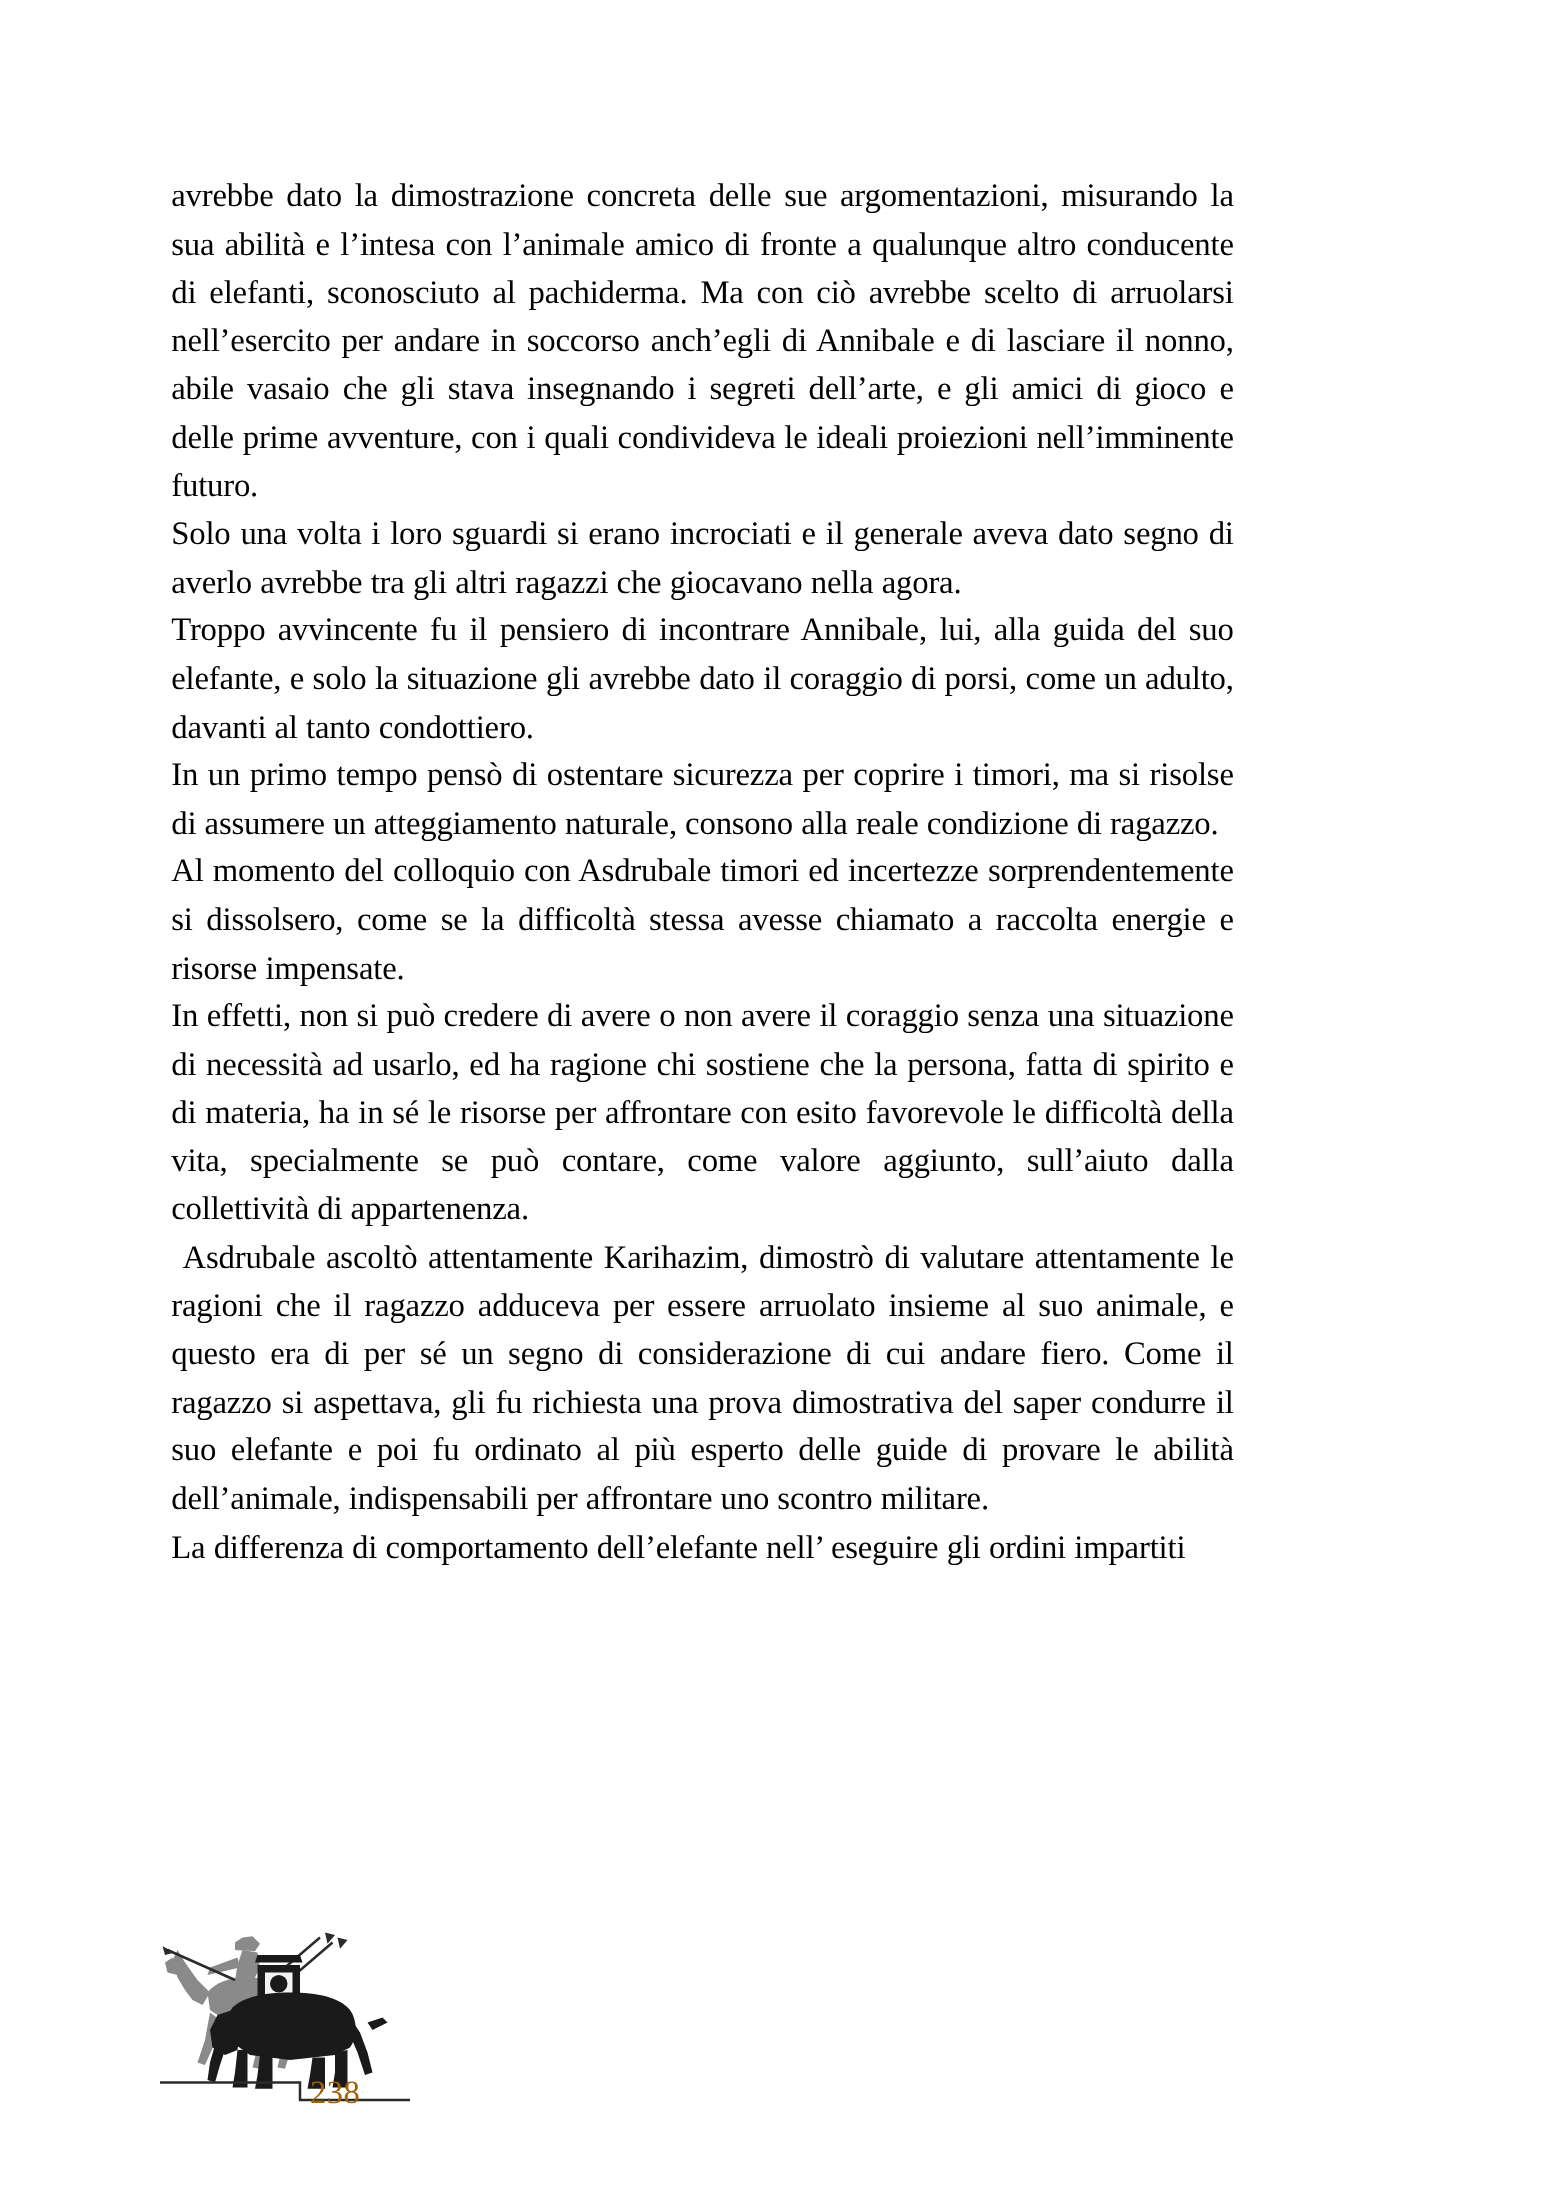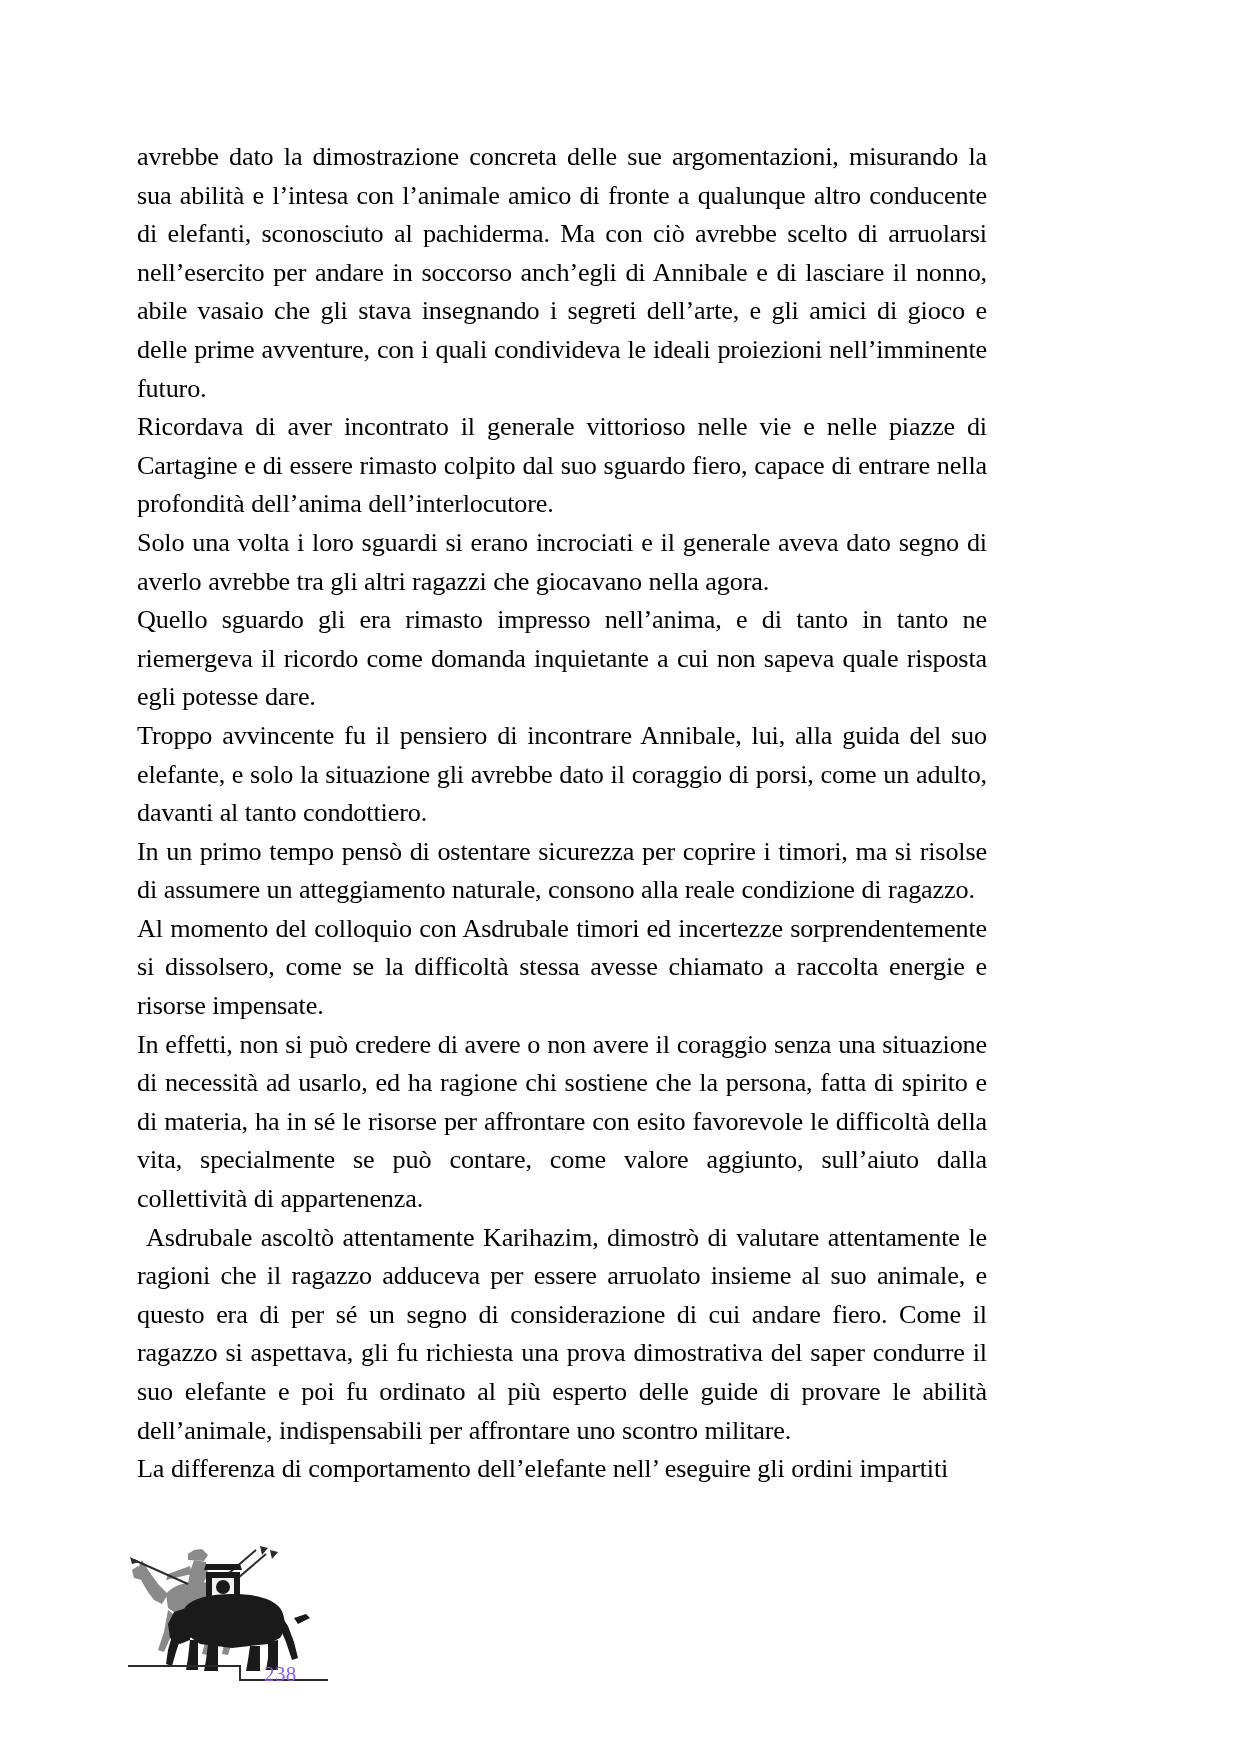--- a/index.html
+++ b/index.html
@@ -96,7 +96,6 @@
 
   <div class="text-column">
     <p class="para">avrebbe dato la dimostrazione concreta delle sue argomentazioni, misurando la sua abilità e l’intesa con l’animale amico di fronte a qualunque altro conducente di elefanti, sconosciuto al pachiderma. Ma con ciò avrebbe scelto di arruolarsi nell’esercito per andare in soccorso anch’egli di Annibale e di lasciare il nonno, abile vasaio che gli stava insegnando i segreti dell’arte, e gli amici di gioco e delle prime avventure, con i quali  condivideva le ideali proiezioni nell’imminente futuro.</p>
-    <p class="para">Ricordava di aver incontrato il generale vittorioso nelle vie e nelle piazze di Cartagine e di essere rimasto colpito dal suo sguardo fiero, capace di entrare nella profondità dell’anima dell’interlocutore.</p>
     <p class="para">Solo una volta i loro sguardi si erano incrociati e il generale aveva dato segno di averlo avrebbe tra gli altri ragazzi che giocavano nella agora.</p>
     <p class="para">Quello sguardo gli era rimasto impresso nell’anima, e di tanto in tanto ne riemergeva il ricordo come domanda inquietante a cui non sapeva quale risposta egli potesse dare.</p>
     <p class="para">Troppo avvincente fu il pensiero di incontrare Annibale, lui, alla guida del suo elefante, e solo la situazione gli avrebbe dato il coraggio di porsi, come un adulto, davanti al tanto condottiero.</p>

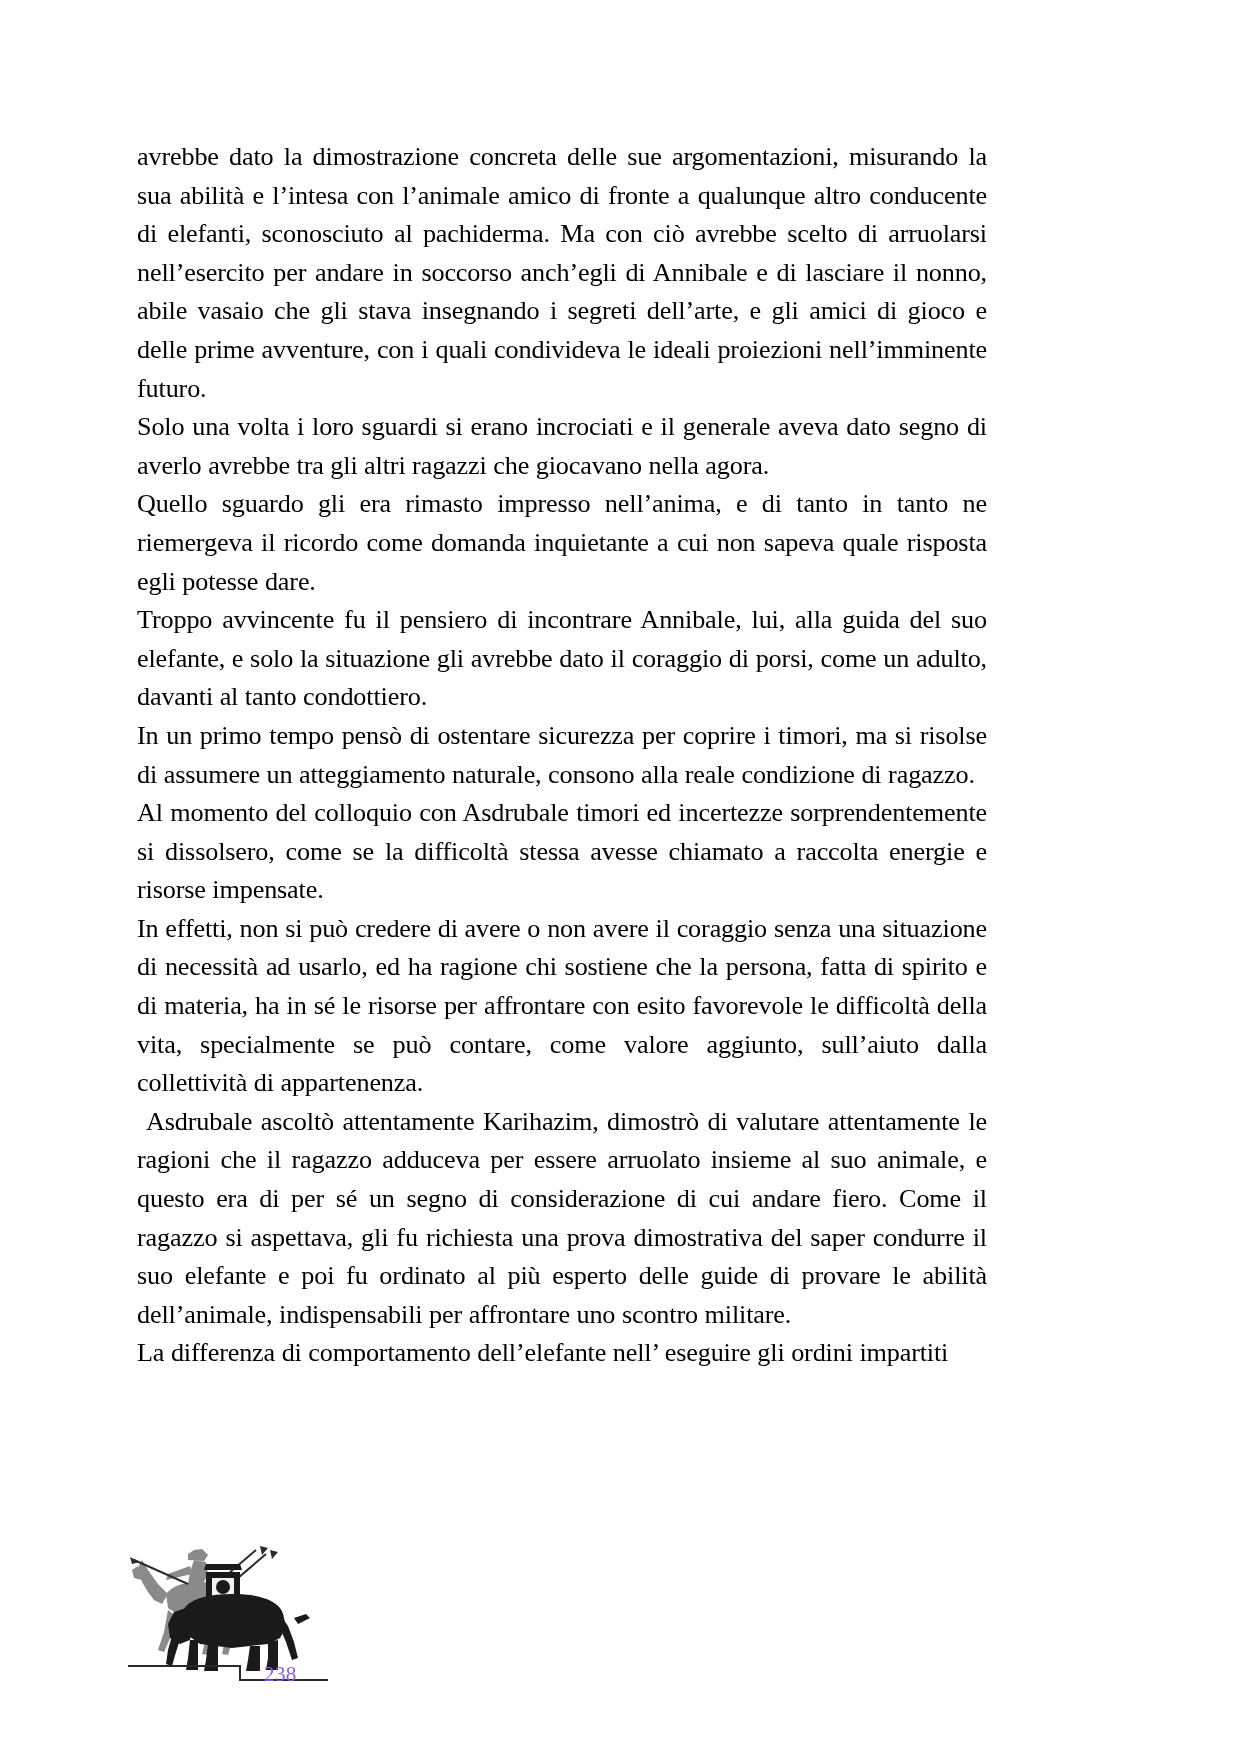--- a/index.html
+++ b/index.html
@@ -97,7 +97,6 @@
   <div class="text-column">
     <p class="para">avrebbe dato la dimostrazione concreta delle sue argomentazioni, misurando la sua abilità e l’intesa con l’animale amico di fronte a qualunque altro conducente di elefanti, sconosciuto al pachiderma. Ma con ciò avrebbe scelto di arruolarsi nell’esercito per andare in soccorso anch’egli di Annibale e di lasciare il nonno, abile vasaio che gli stava insegnando i segreti dell’arte, e gli amici di gioco e delle prime avventure, con i quali  condivideva le ideali proiezioni nell’imminente futuro.</p>
     <p class="para">Solo una volta i loro sguardi si erano incrociati e il generale aveva dato segno di averlo avrebbe tra gli altri ragazzi che giocavano nella agora.</p>
-    <p class="para">Quello sguardo gli era rimasto impresso nell’anima, e di tanto in tanto ne riemergeva il ricordo come domanda inquietante a cui non sapeva quale risposta egli potesse dare.</p>
     <p class="para">Troppo avvincente fu il pensiero di incontrare Annibale, lui, alla guida del suo elefante, e solo la situazione gli avrebbe dato il coraggio di porsi, come un adulto, davanti al tanto condottiero.</p>
     <p class="para">In un primo tempo pensò di ostentare sicurezza per coprire i timori, ma si risolse di assumere un atteggiamento naturale, consono alla reale condizione di ragazzo.</p>
     <p class="para">Al momento del colloquio con Asdrubale timori ed incertezze sorprendentemente si dissolsero, come se la difficoltà stessa avesse chiamato a raccolta energie e risorse impensate.</p>

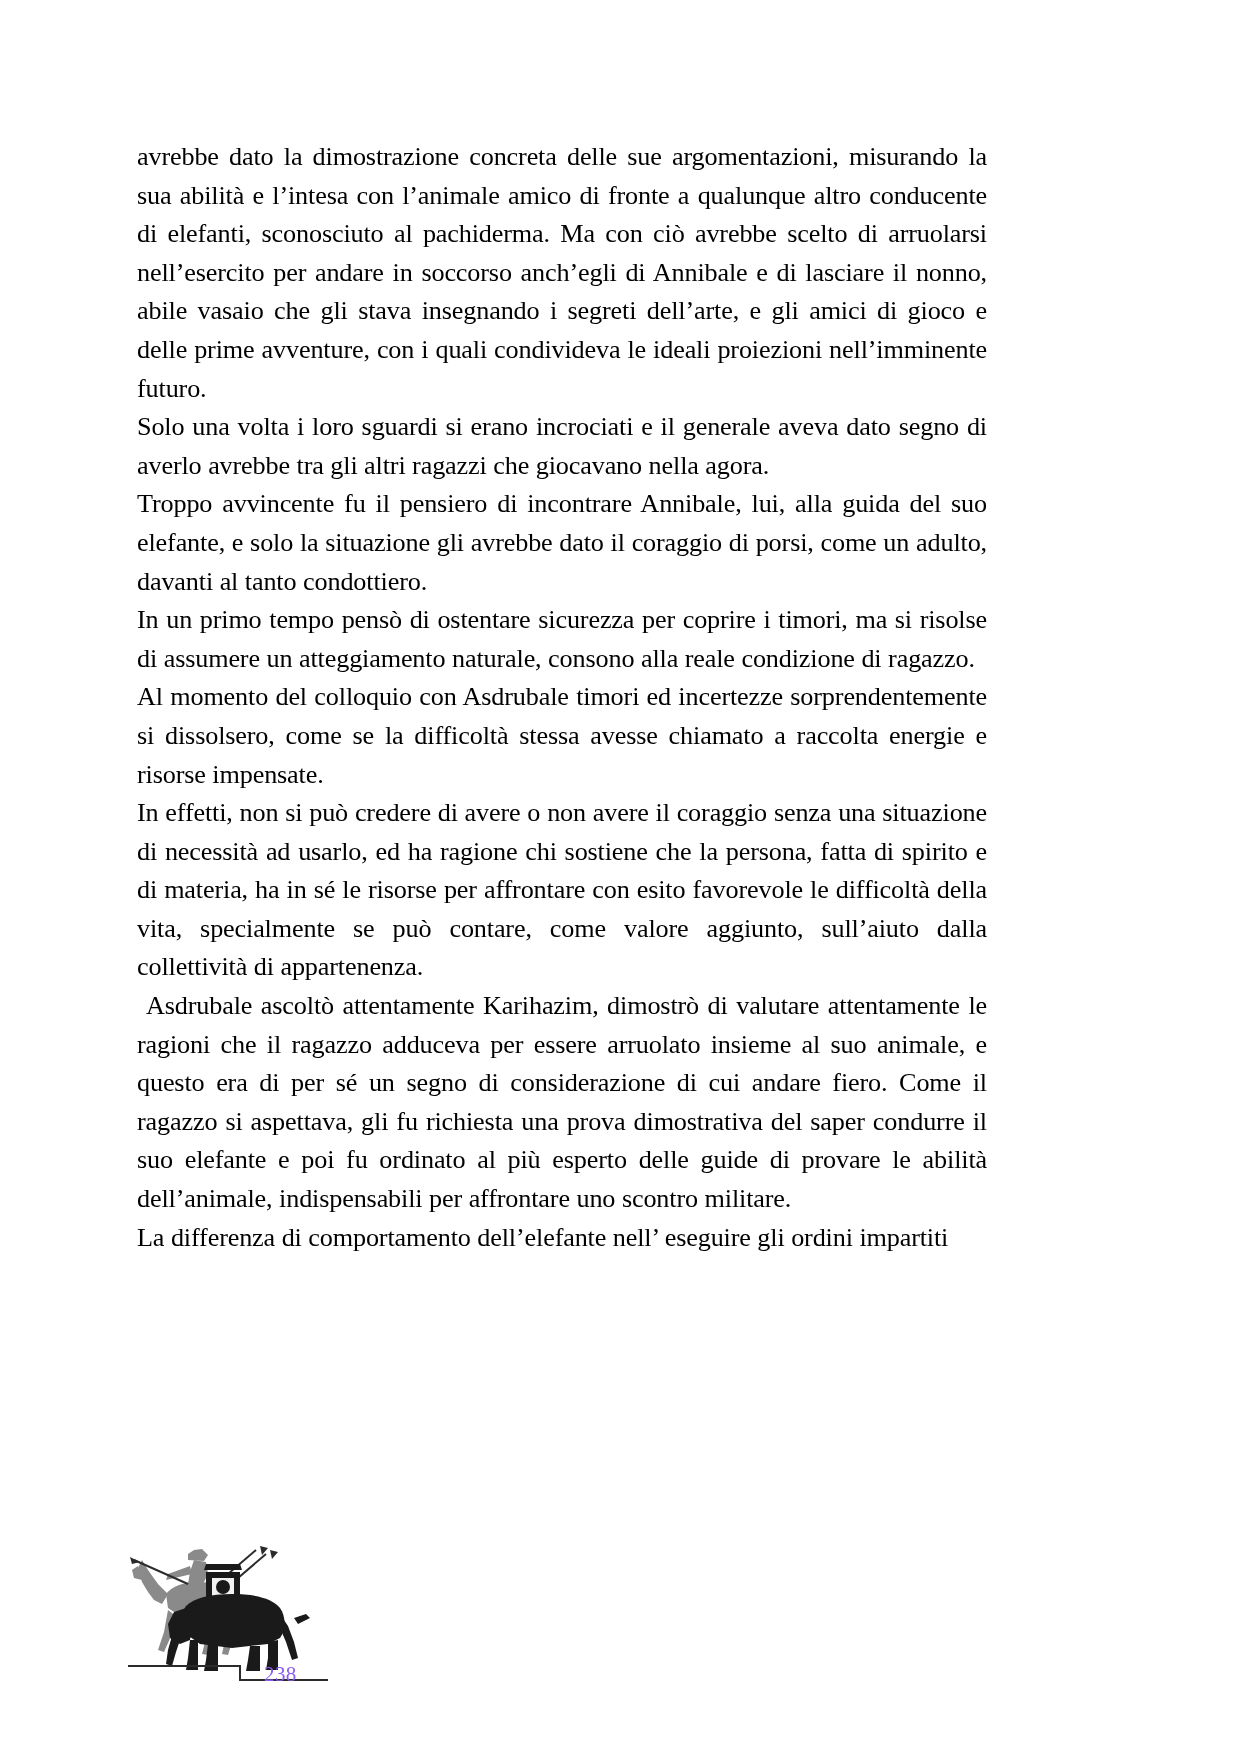--- a/index.html
+++ b/index.html
@@ -81,12 +81,12 @@
 
   .page-number {
     position: absolute;
-    left: 264px;
+    left: 248px;
     top: 1660px;
-    font-size: 21px;
+    font-size: 26px;
     line-height: 28px;
     letter-spacing: 0.4px;
-    color: #8b5cf6;
+    color: #a16207;
   }
 </style>
 </head>

